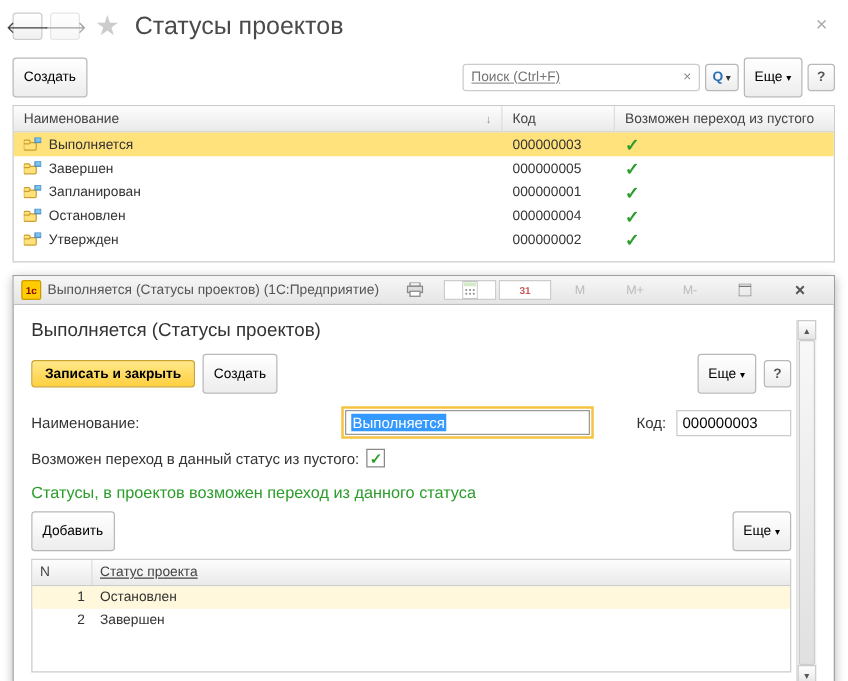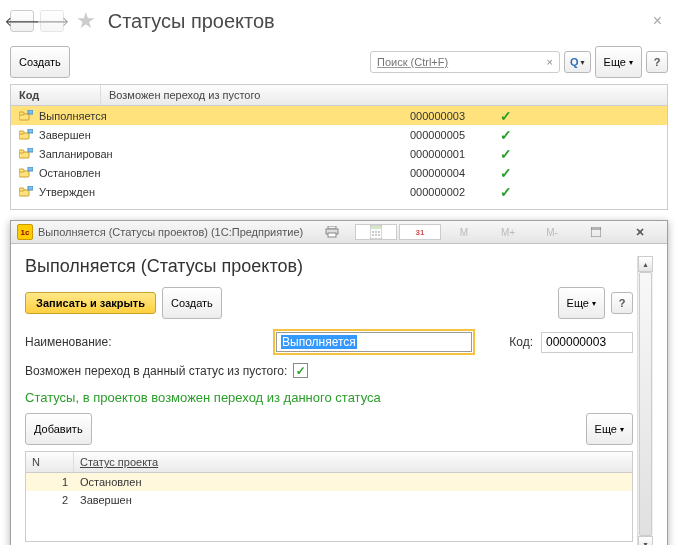--- a/index.html
+++ b/index.html
@@ -122,6 +122,10 @@
 
 <div class="table">
   <div class="thead">
+    <div class="th name">
+      <span>Наименование</span>
+      <span class="sort-arrow">↓</span>
+    </div>
     <div class="th code">Код</div>
     <div class="th allowed">Возможен переход из пустого</div>
   </div>

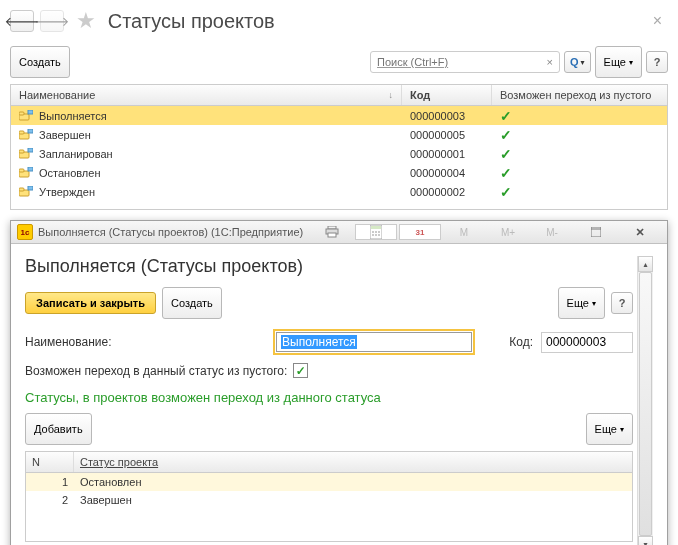--- a/index.html
+++ b/index.html
@@ -27,7 +27,7 @@
   .thead { display: flex; background: linear-gradient(#fdfdfd, #eaeaea); border-bottom: 1px solid #ccc; }
   .th { padding: 4px 8px; font-size: 11px; color: #444; border-right: 1px solid #ddd; }
   .th.name { flex: 1; display: flex; align-items: center; }
-  .th.code { width: 90px; font-weight: bold; }
+  .th.code { width: 90px; }
   .th.allowed { width: 175px; border-right: none; }
   .sort-arrow { margin-left: auto; color: #888; font-size: 9px; }
   .tbody .tr { display: flex; height: 19px; align-items: center; }

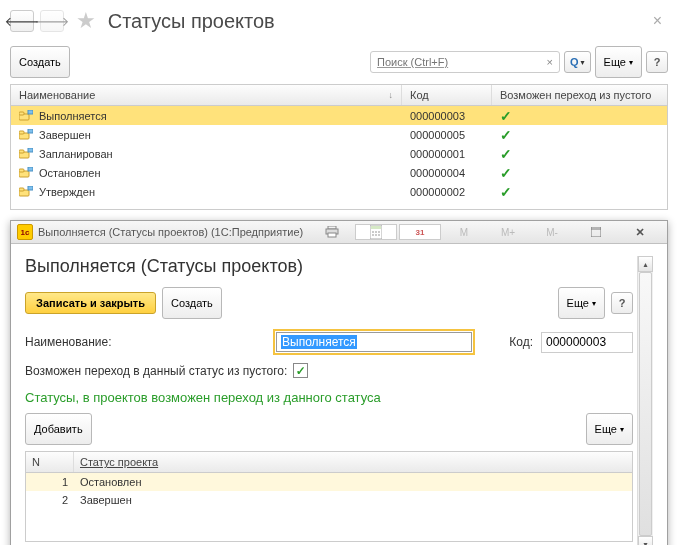--- a/index.html
+++ b/index.html
@@ -54,7 +54,7 @@
   
   .child-body { padding: 12px 14px 0; position: relative; display: flex;}
   .child-main { flex: 1; }
-  .child-title { font-size: 18px; color: #333; margin-bottom: 10px; }
+  .child-title { font-size: 15px; color: #333; margin-bottom: 10px; }
   
   .btn-row { display: flex; align-items: center; gap: 6px; margin-bottom: 10px; }
   .btn-yellow { background: linear-gradient(#ffe889, #ffd040); border: 1px solid #caa32a; border-radius: 3px; padding: 4px 10px; font-size: 11px; font-weight: bold; cursor: pointer; }

